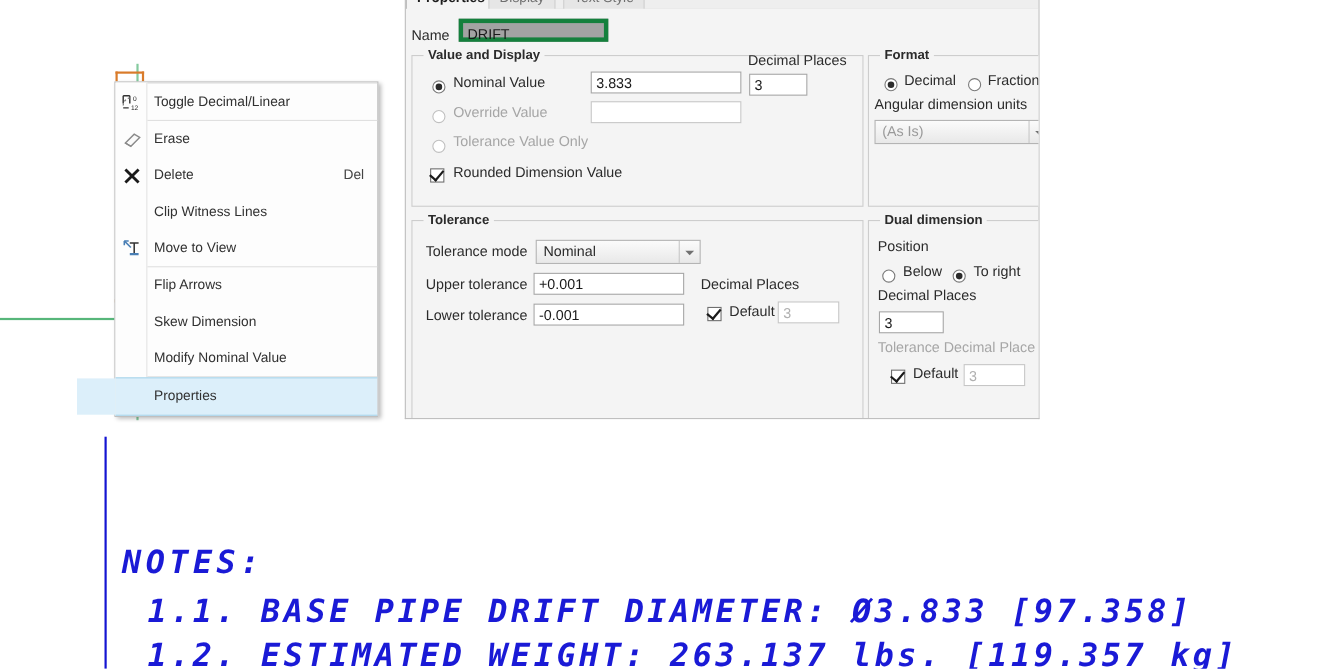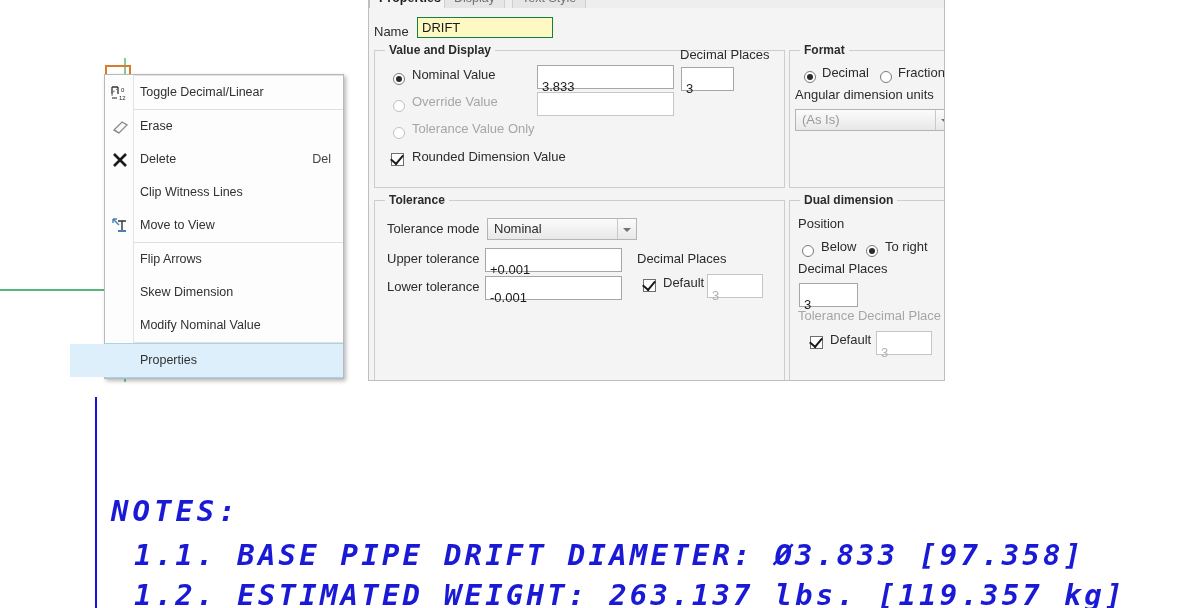--- a/index.html
+++ b/index.html
@@ -77,7 +77,7 @@
   .name-label{position:absolute;left:5px;top:16px;font-size:13px;color:#2b2b2b;}
   #name-input{
     position:absolute;left:48px;top:9px;width:136px;height:21px;
-    background:#fef9c3;border:1px solid #15803d;
+    background:#a3a3a3;border:4px solid #15803d;
     font-family:"Liberation Sans",sans-serif;font-size:13px;
     color:#1a1a1a;padding:0 4px;box-sizing:border-box;line-height:19px;
   }

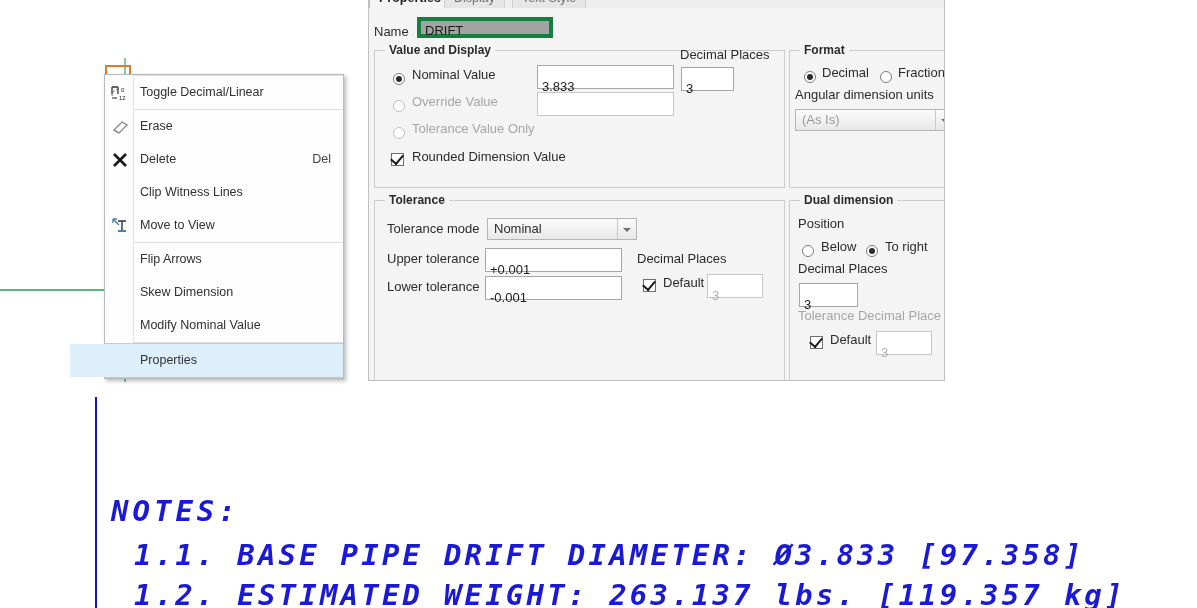--- a/index.html
+++ b/index.html
@@ -97,7 +97,7 @@
     position:absolute;background:#ffffff;border:1px solid #a6a6a6;
     height:20px;box-sizing:border-box;line-height:20px;
     font-family:"Liberation Sans",sans-serif;font-size:13px;color:#1a1a1a;
-    padding:11px 4px;
+    padding:0 4px;
   }
   .tf.dim{color:#b0b0b0;border-color:#c6c6c6;}
 

